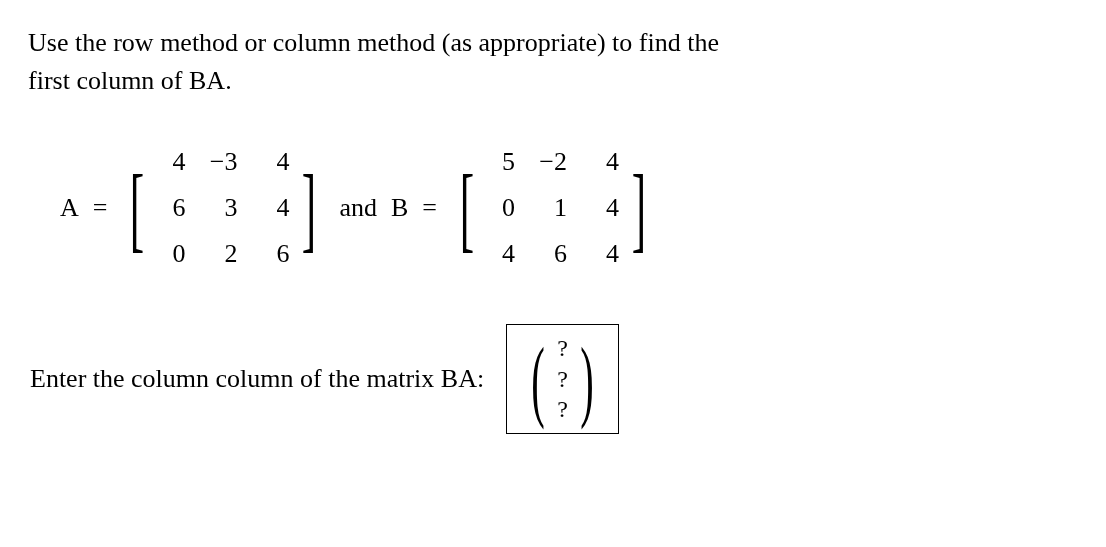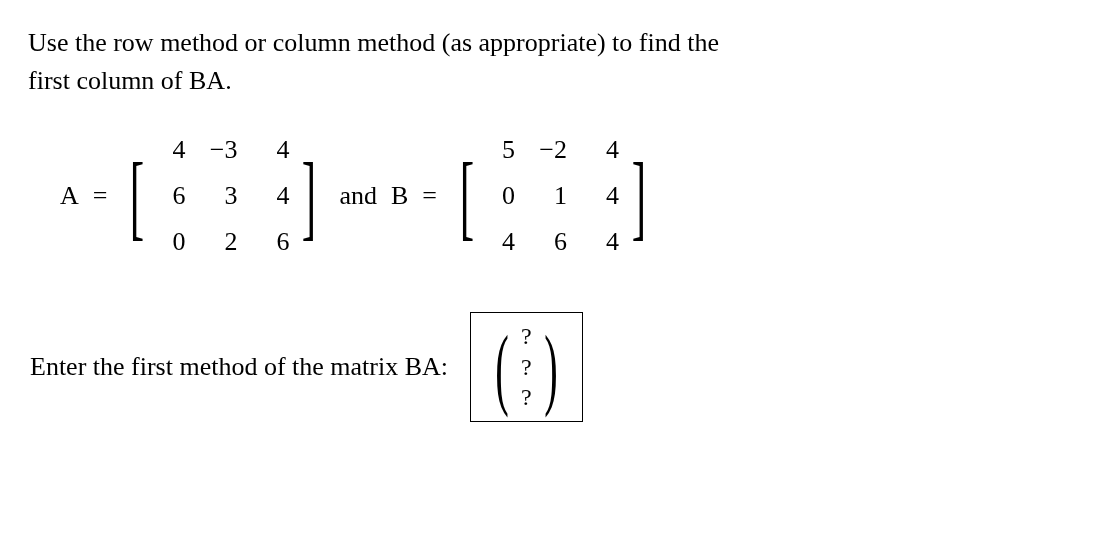--- a/index.html
+++ b/index.html
@@ -18,7 +18,7 @@
       line-height: 1.45;
     }
     .prompt {
-      margin-bottom: 32px;
+      margin-bottom: 44px;
     }
     .italic {
     }

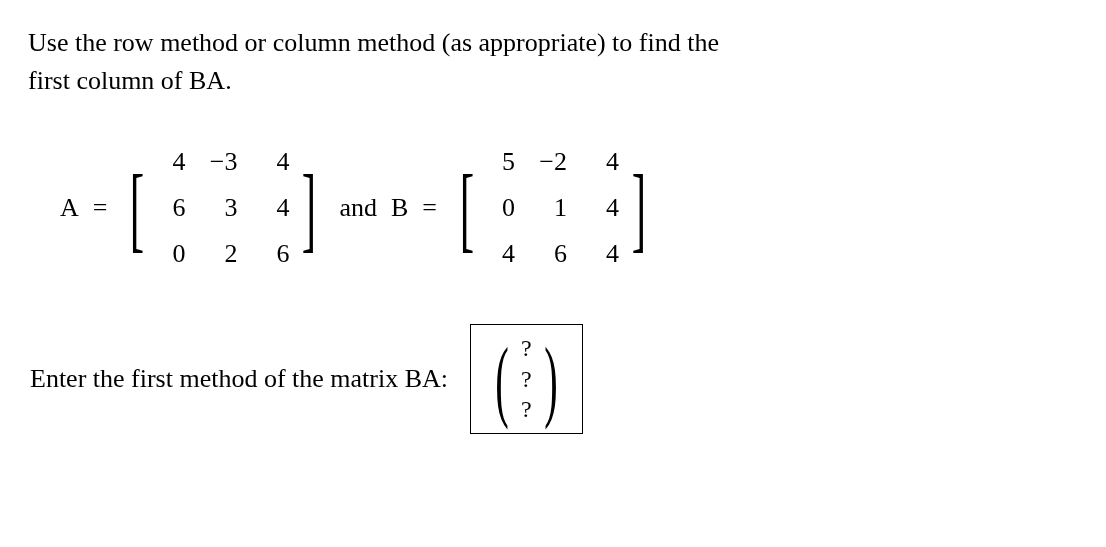--- a/index.html
+++ b/index.html
@@ -137,7 +137,7 @@
 
 <div class="answer-row">
   <div>
-    <span>Enter the first method of the matrix </span><span class="italic">BA</span><span>:</span>
+    <span>Enter the column column of the matrix </span><span class="italic">BA</span><span>:</span>
   </div>
   <div class="answer-box">
     <span class="paren">(</span>

